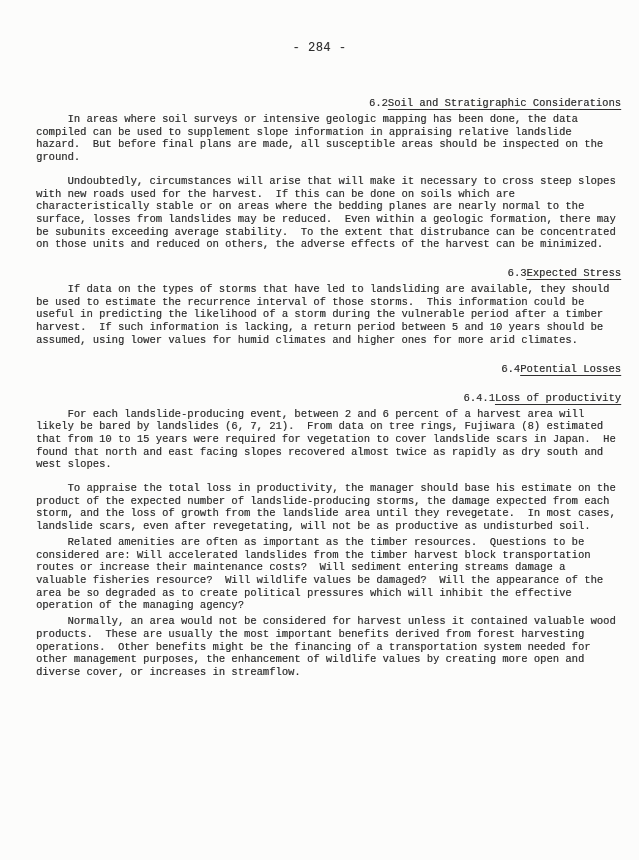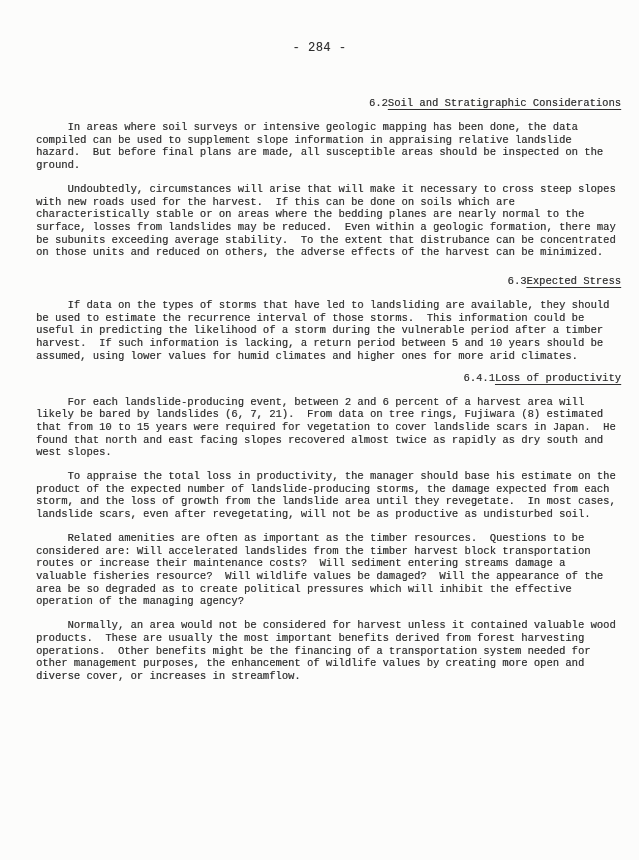--- a/index.html
+++ b/index.html
@@ -54,7 +54,7 @@
     margin: 0;
   }
   .mt-after-pagenum { margin-top: 42px; }
-  .mt-para-after-heading { margin-top: 11px; }
+  .mt-para-after-heading { margin-top: 3px; }
   .mt-para-after-para { margin-top: 11px; }
   .mt-heading-after-para { margin-top: 16px; }
   .mt-subheading { margin-top: 9px; }

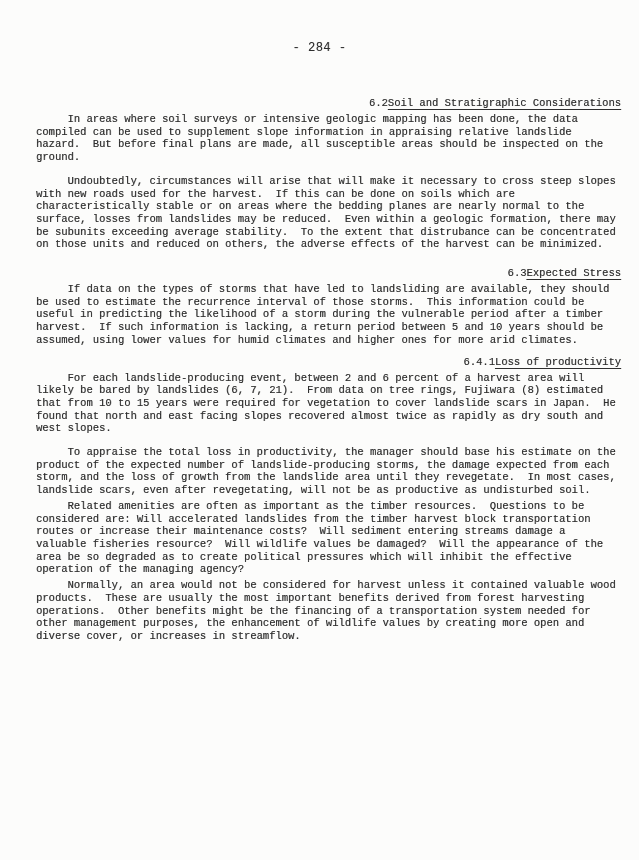--- a/index.html
+++ b/index.html
@@ -75,6 +75,7 @@
     <div class="section-heading mt-heading-after-para"><span class="section-number">6.3</span><span class="section-title">Expected Stress</span></div>
     <p class="para mt-para-after-heading">If data on the types of storms that have led to landsliding are available, they should be used to estimate the recurrence interval of those storms.  This information could be useful in predicting the likelihood of a storm during the vulnerable period after a timber harvest.  If such information is lacking, a return period between 5 and 10 years should be assumed, using lower values for humid climates and higher ones for more arid climates.</p>
 
+    <div class="section-heading mt-heading-after-para"><span class="section-number">6.4</span><span class="section-title">Potential Losses</span></div>
 
     <div class="section-heading mt-subheading"><span class="section-number">6.4.1</span><span class="section-title">Loss of productivity</span></div>
     <p class="para mt-para-after-heading">For each landslide-producing event, between 2 and 6 percent of a harvest area will likely be bared by landslides (6, 7, 21).  From data on tree rings, Fujiwara (8) estimated that from 10 to 15 years were required for vegetation to cover landslide scars in Japan.  He found that north and east facing slopes recovered almost twice as rapidly as dry south and west slopes.</p>

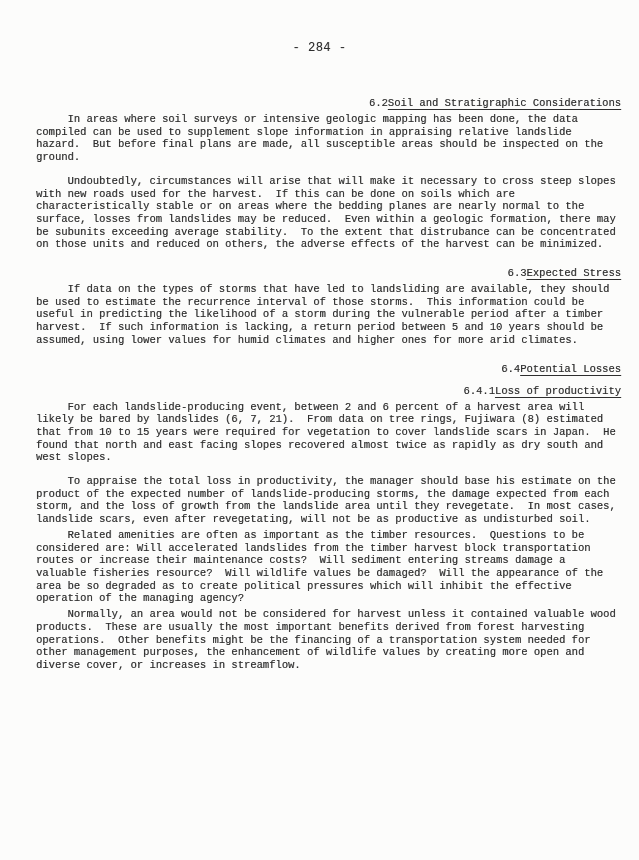--- a/index.html
+++ b/index.html
@@ -57,7 +57,7 @@
   .mt-para-after-heading { margin-top: 3px; }
   .mt-para-after-para { margin-top: 11px; }
   .mt-heading-after-para { margin-top: 16px; }
-  .mt-subheading { margin-top: 9px; }
+  .mt-subheading { margin-top: 16px; }
 </style>
 </head>
 <body>

